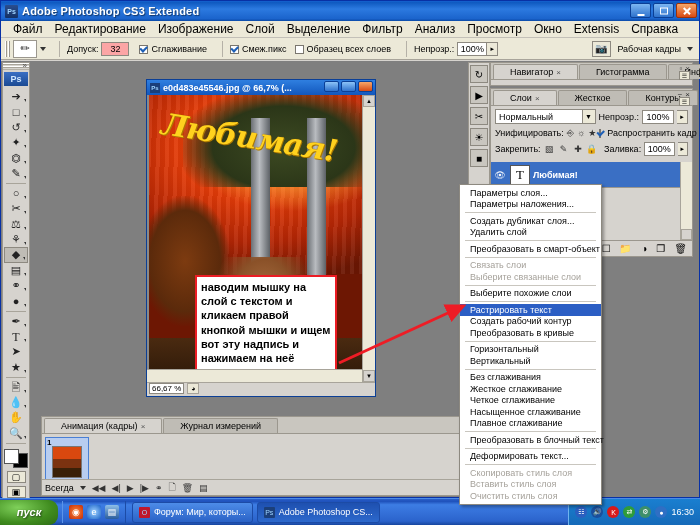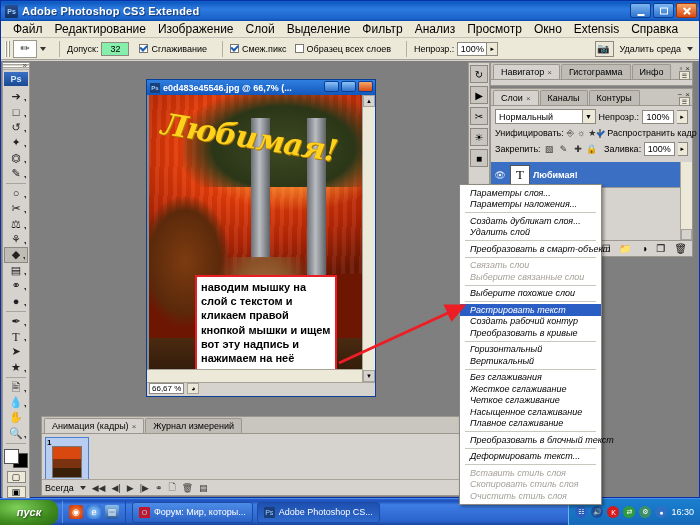--- a/index.html
+++ b/index.html
@@ -87,7 +87,7 @@
   .sep { width:1px; height:16px; background:#b5b1a7; margin:0 7px; }
   .lbl { white-space:nowrap; font-size:9px; }
   .num-field {
-    border:1px solid #8d8980; background:#86efac; height:14px; width:28px;
+    border:1px solid #8d8980; background:#fca5a5; height:14px; width:28px;
     display:flex; align-items:center; justify-content:center; font-size:9px; margin-left:3px;
   }
   .cbx {

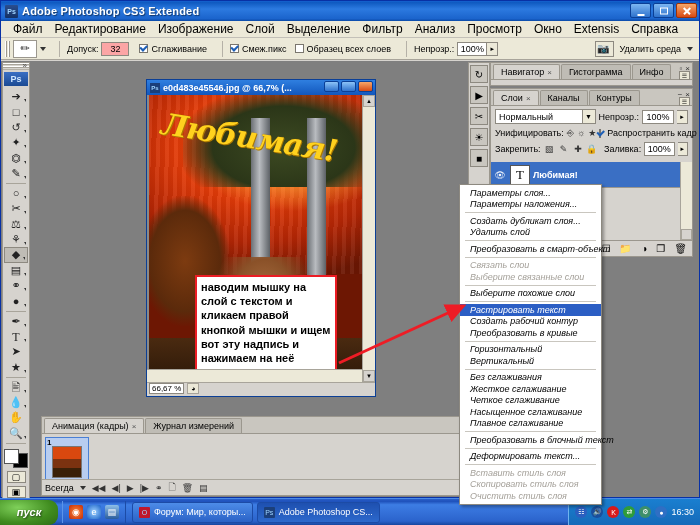--- a/index.html
+++ b/index.html
@@ -100,7 +100,7 @@
     border-left:2px solid #1e5fb5; border-bottom:2px solid #1e5fb5;
     transform:rotate(-45deg); margin-bottom:2px;
   }
-  .chk-group { display:flex; align-items:center; margin-right:8px; }
+  .chk-group { display:flex; align-items:flex-end; margin-right:8px; }
   .spin {
     border:1px solid #8d8980; background:#fff; height:14px; width:30px;
     display:flex; align-items:center; justify-content:center; font-size:9px; margin-left:3px;

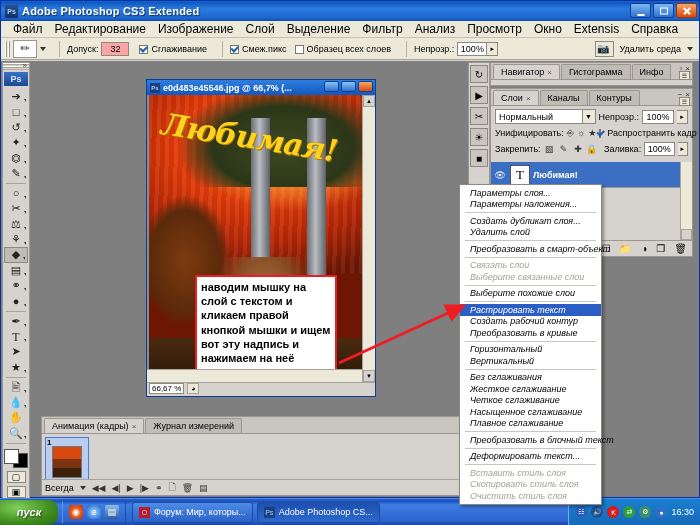--- a/index.html
+++ b/index.html
@@ -435,7 +435,7 @@
 
       <div class="ws-right">
         <div class="ws-icon">📷</div>
-        <span class="ws-label">Удалить среда</span>
+        <span class="ws-label">Рабочая кадры</span>
         <span class="tiny-arrow" style="margin:0"></span>
       </div>
     </div>

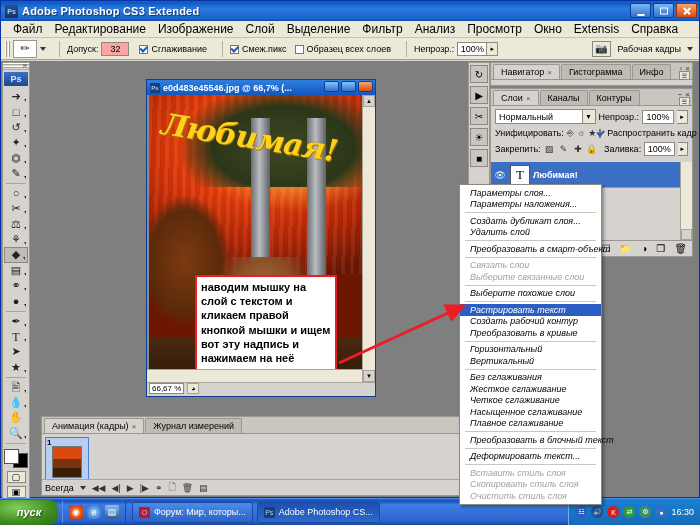--- a/index.html
+++ b/index.html
@@ -250,7 +250,7 @@
     border-bottom:1px solid #9b978e; padding-left:2px; position:relative;
   }
   .ptab {
-    height:15px; padding:0 7px; margin-right:1px;
+    height:15px; padding:0 16px; margin-right:1px;
     background:#bfbcb5; border:1px solid #9b978e; border-bottom:none;
     display:flex; align-items:center; font-size:9px; gap:3px;
     border-radius:2px 2px 0 0;

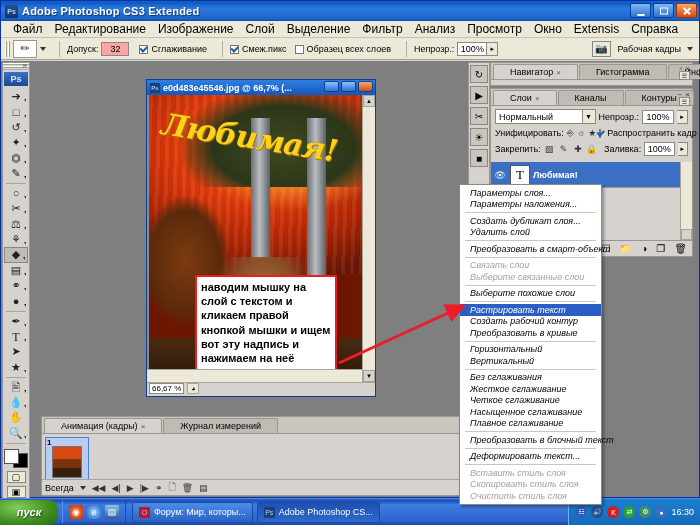--- a/index.html
+++ b/index.html
@@ -589,7 +589,7 @@
             <span class="x">×</span>
           </div>
           <div class="ptab">
-            <span>Каналы</span>
+            <span>Жесткое</span>
           </div>
           <div class="ptab">
             <span>Контуры</span>

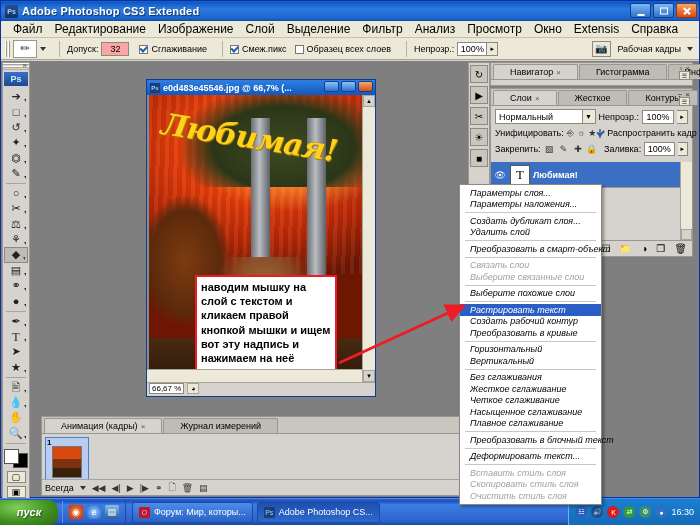--- a/index.html
+++ b/index.html
@@ -318,7 +318,7 @@
     position:absolute; left:458px; top:183px; width:143px;
     background:#fff; border:1px solid #8d8980;
     box-shadow:2px 2px 3px rgba(0,0,0,.35);
-    padding:2px 0; z-index:50;font-style:italic;
+    padding:2px 0; z-index:50;
   }
   .ctx-item { height:11.5px; padding:0 4px 0 10px; font-size:9px; display:flex; align-items:center; white-space:nowrap; }
   .ctx-item.sel { background:#2b5ec4; color:#fff; }

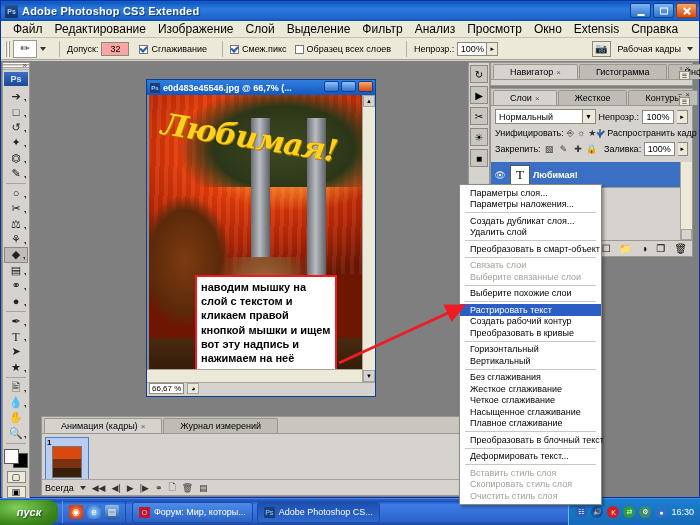--- a/index.html
+++ b/index.html
@@ -688,8 +688,8 @@
       <div class="ctx-sep"></div>
       <div class="ctx-item">Деформировать текст...</div>
       <div class="ctx-sep"></div>
+      <div class="ctx-item dis">Скопировать стиль слоя</div>
       <div class="ctx-item dis">Вставить стиль слоя</div>
-      <div class="ctx-item dis">Скопировать стиль слоя</div>
       <div class="ctx-item dis">Очистить стиль слоя</div>
     </div>
 

